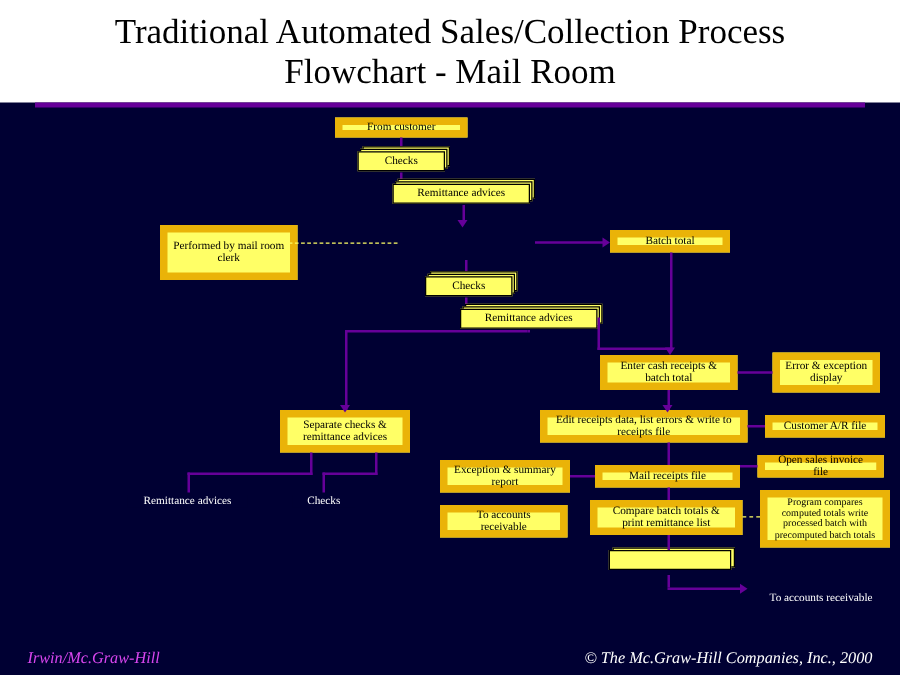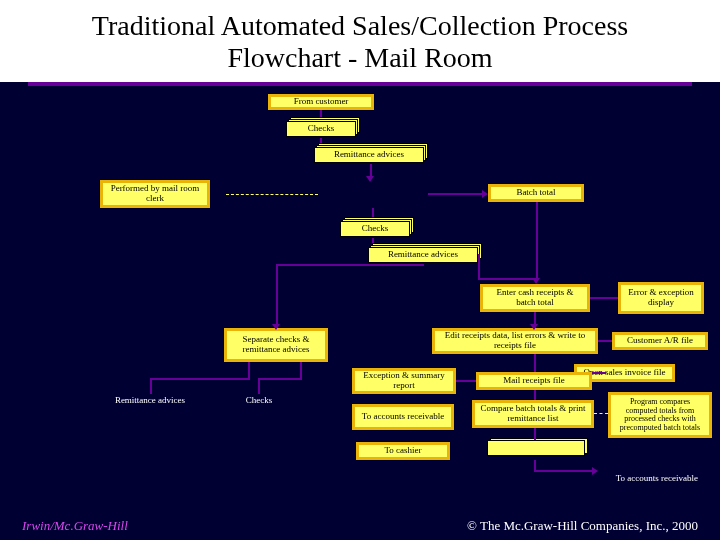--- a/index.html
+++ b/index.html
@@ -6,7 +6,7 @@
   .title{background:#fff;color:#000;font-size:28px;text-align:center;padding:10px 40px 8px 40px;line-height:1.15;font-weight:400}
   .rule{height:4px;background:#660099;margin:0 28px}
   .canvas{position:relative;width:720px;height:445px}
-  .box{position:absolute;background:#ffff66;border:3px solid #eab308;color:#000;font-size:9px;text-align:center;display:flex;align-items:center;justify-content:center;padding:2px 4px;box-sizing:border-box;line-height:1.1}
+  .box{position:absolute;background:#ffff66;border:6px solid #eab308;color:#000;font-size:9px;text-align:center;display:flex;align-items:center;justify-content:center;padding:2px 4px;box-sizing:border-box;line-height:1.1}
   .plainlabel{position:absolute;background:#000033;color:#fff;font-size:9px;text-align:center;line-height:1.1}
   .stack{position:absolute}
   .stack .layer{position:absolute;background:#ffff66;border:1px solid #000;box-sizing:border-box}

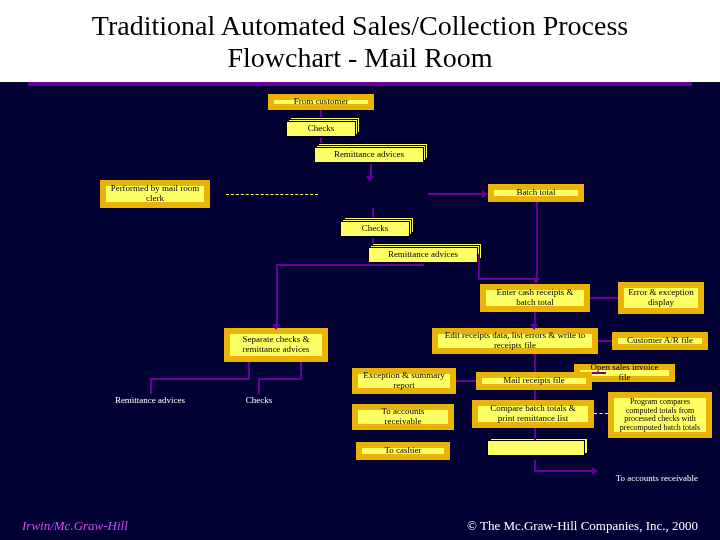--- a/index.html
+++ b/index.html
@@ -47,7 +47,7 @@
   <div class="conn" style="left:370px;top:78px;width:2px;height:14px"></div>
   <div class="arrow-down" style="left:366px;top:90px"></div>
 
-  <div class="box" style="left:100px;top:94px;width:110px;height:28px">Performed by mail room clerk</div>
+  <div class="box" style="left:128px;top:94px;width:110px;height:44px">Performed by mail room clerk</div>
   <div class="dash" style="left:226px;top:108px;width:92px"></div>
   <div class="conn" style="left:428px;top:107px;width:56px;height:2px"></div>
   <div class="arrow-right" style="left:482px;top:104px"></div>

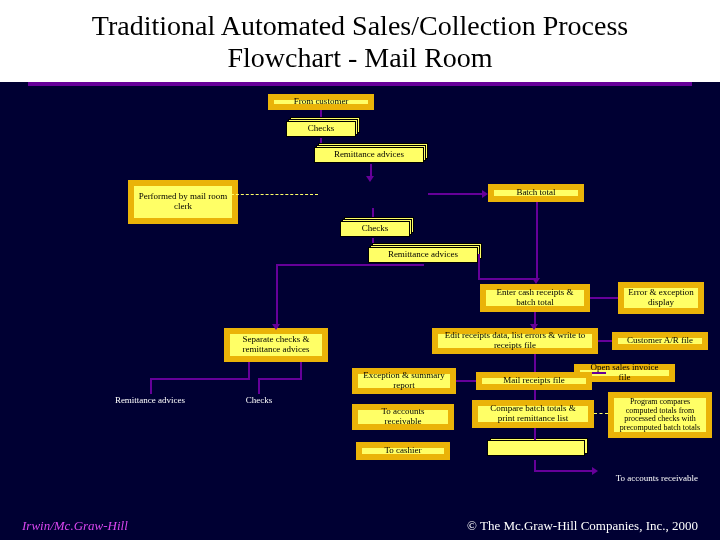--- a/index.html
+++ b/index.html
@@ -93,7 +93,7 @@
   <div class="box" style="left:612px;top:246px;width:96px;height:18px">Customer A/R file</div>
   <div class="conn" style="left:598px;top:254px;width:14px;height:2px"></div>
 
-  <div class="box" style="left:574px;top:278px;width:101px;height:18px">Open sales invoice file</div>
+  <div class="box" style="left:606px;top:278px;width:101px;height:18px">Open sales invoice file</div>
   <div class="conn" style="left:570px;top:286px;width:36px;height:2px"></div>
 
   <div class="box" style="left:352px;top:282px;width:104px;height:26px">Exception &amp; summary report</div>

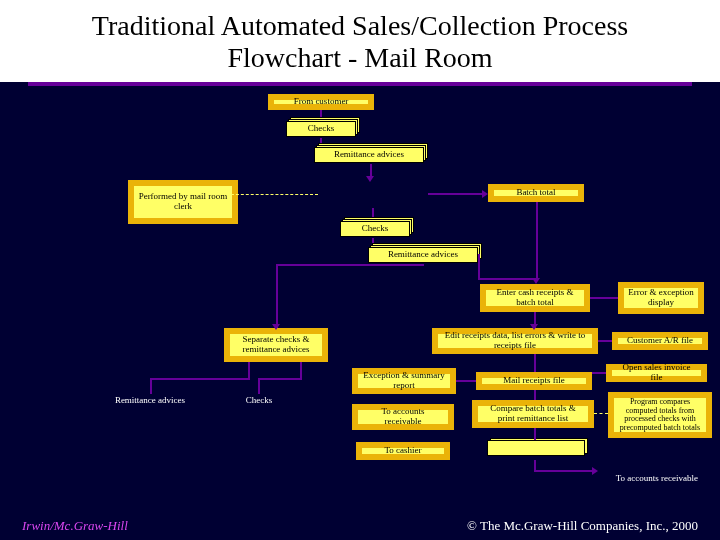--- a/index.html
+++ b/index.html
@@ -117,7 +117,7 @@
   <div class="box" style="left:472px;top:314px;width:122px;height:28px">Compare batch totals &amp; print remittance list</div>
   <div class="conn" style="left:534px;top:304px;width:2px;height:10px"></div>
 
-  <div class="box" style="left:608px;top:306px;width:104px;height:46px;font-size:8px">Program compares computed totals from processed checks with precomputed batch totals</div>
+  <div class="box" style="left:608px;top:306px;width:104px;height:46px;font-size:8px">Program compares computed totals write processed batch with precomputed batch totals</div>
   <div class="dash" style="left:594px;top:327px;width:14px"></div>
 
   <div class="box" style="left:356px;top:356px;width:94px;height:18px">To cashier</div>

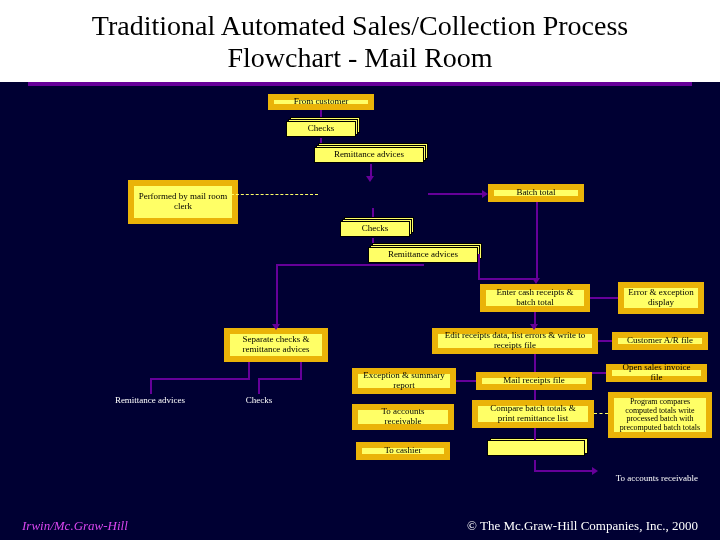--- a/index.html
+++ b/index.html
@@ -120,7 +120,6 @@
   <div class="box" style="left:608px;top:306px;width:104px;height:46px;font-size:8px">Program compares computed totals write processed batch with precomputed batch totals</div>
   <div class="dash" style="left:594px;top:327px;width:14px"></div>
 
-  <div class="box" style="left:356px;top:356px;width:94px;height:18px">To cashier</div>
 
   <div class="stack" style="left:484px;top:356px;width:98px;height:18px">
     <div class="layer" style="left:6px;top:-4px;width:98px;height:16px"></div>

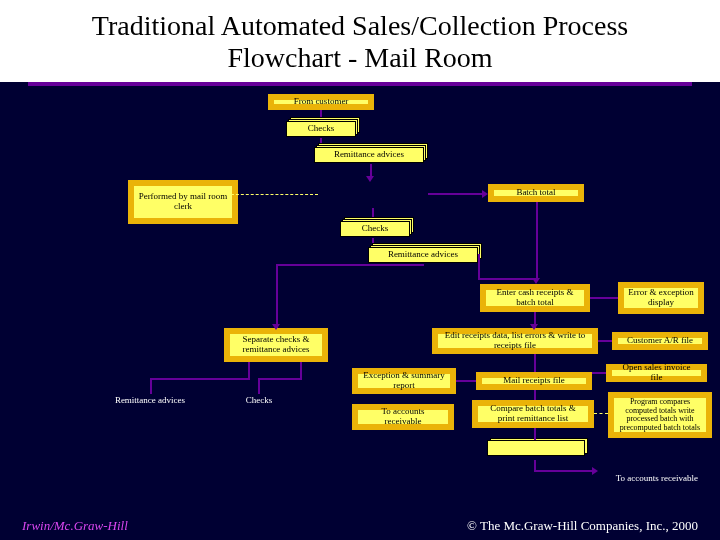--- a/index.html
+++ b/index.html
@@ -16,7 +16,7 @@
   .arrow-down{position:absolute;width:0;height:0;border-left:4px solid transparent;border-right:4px solid transparent;border-top:6px solid #660099}
   .arrow-right{position:absolute;width:0;height:0;border-top:4px solid transparent;border-bottom:4px solid transparent;border-left:6px solid #660099}
   .footer-left{position:absolute;left:22px;bottom:6px;color:#d946ef;font-style:italic;font-size:13px}
-  .footer-right{position:absolute;right:22px;bottom:6px;color:#fff;font-size:13px}
+  .footer-right{position:absolute;right:22px;bottom:6px;color:#fff;font-style:italic;font-size:13px}
 </style>
 </head>
 <body>

